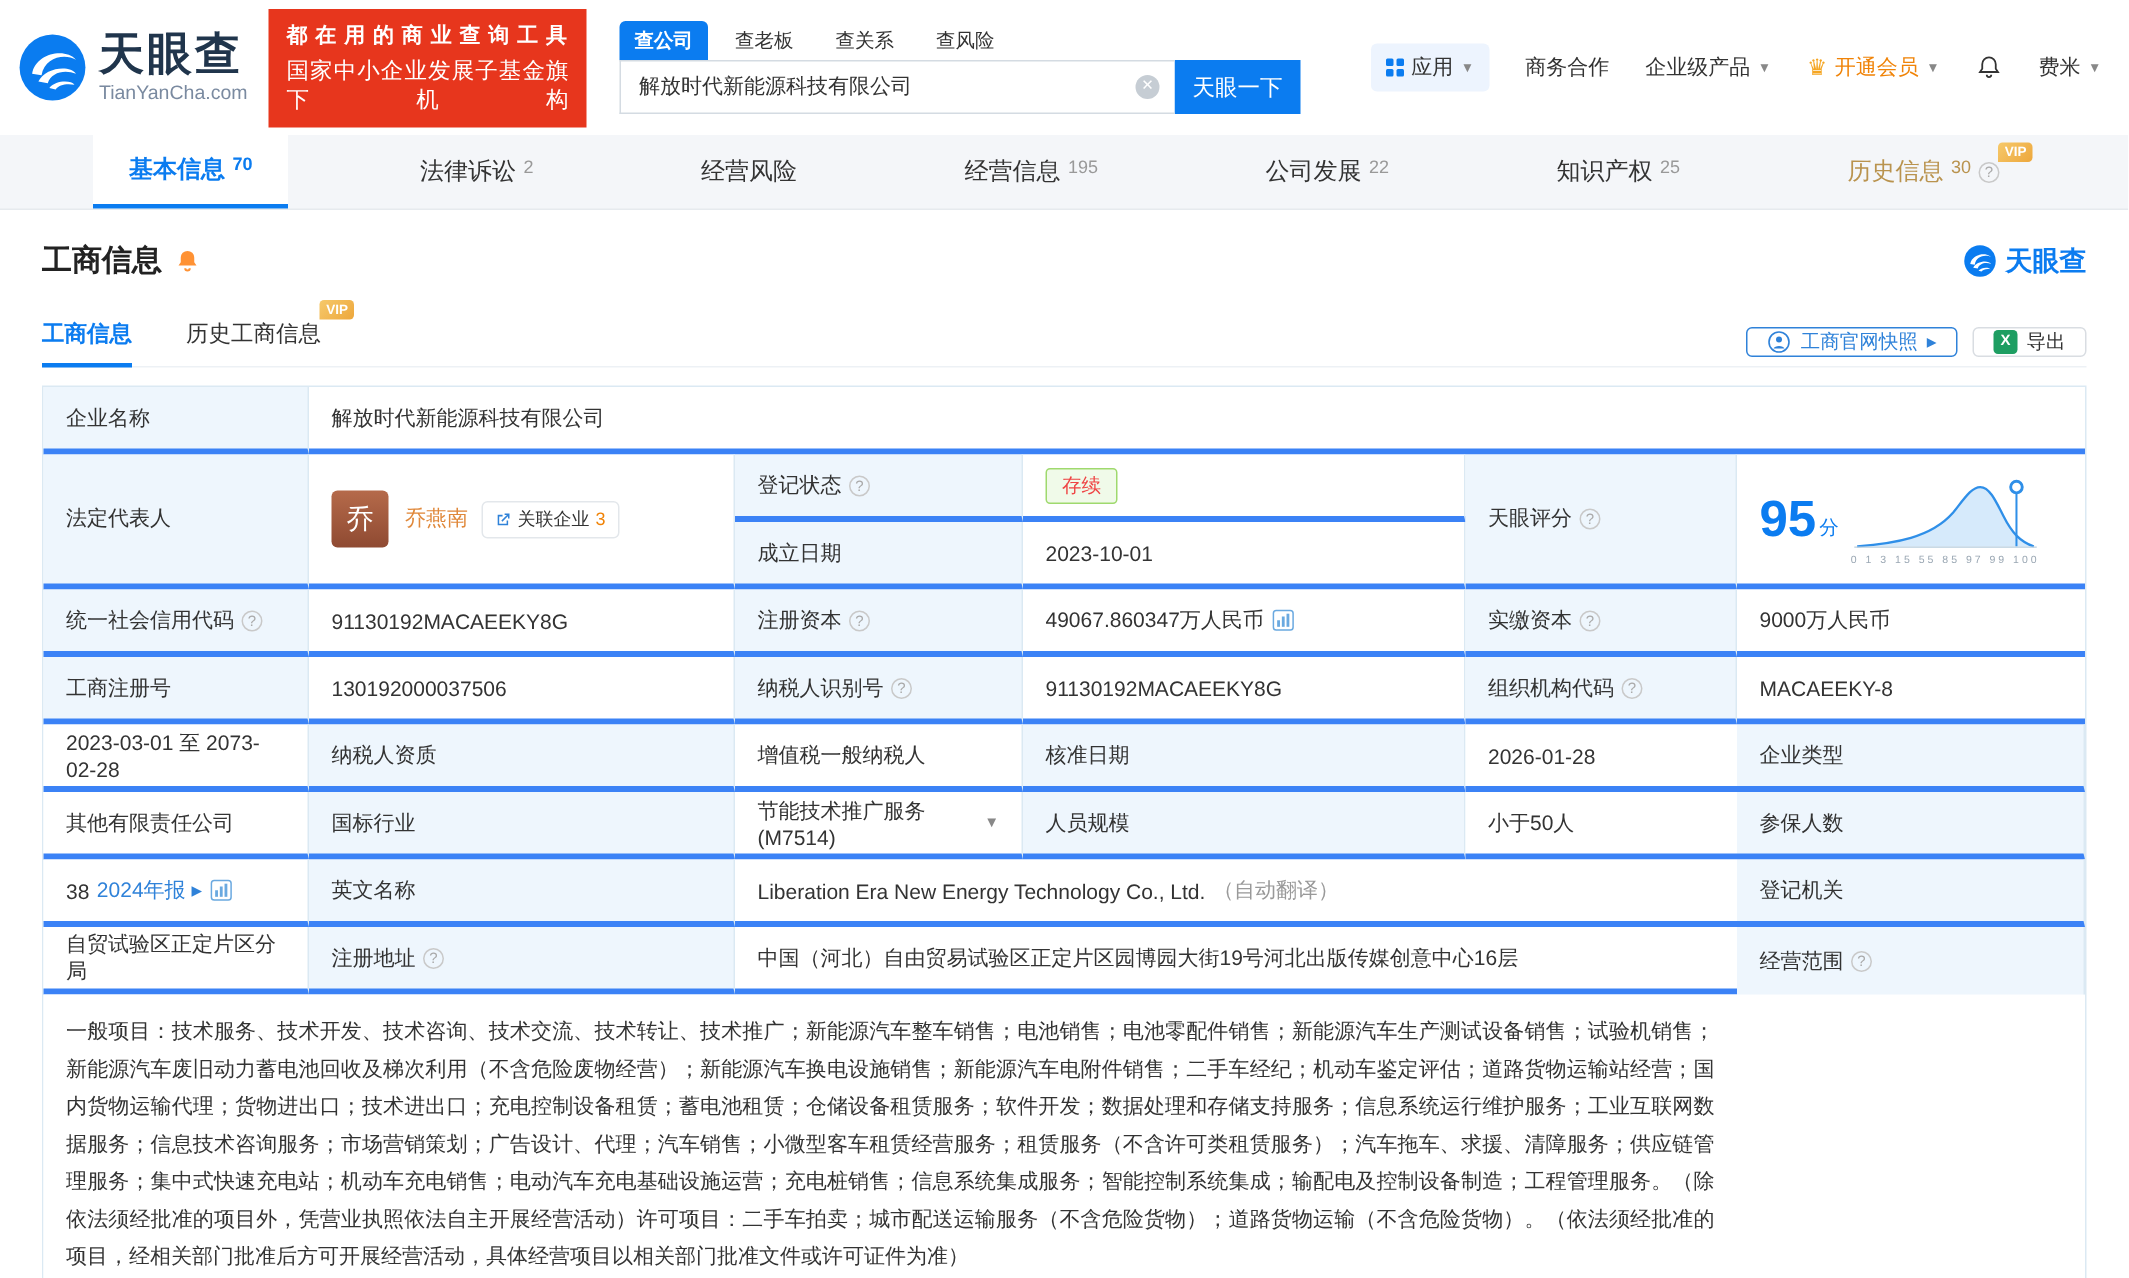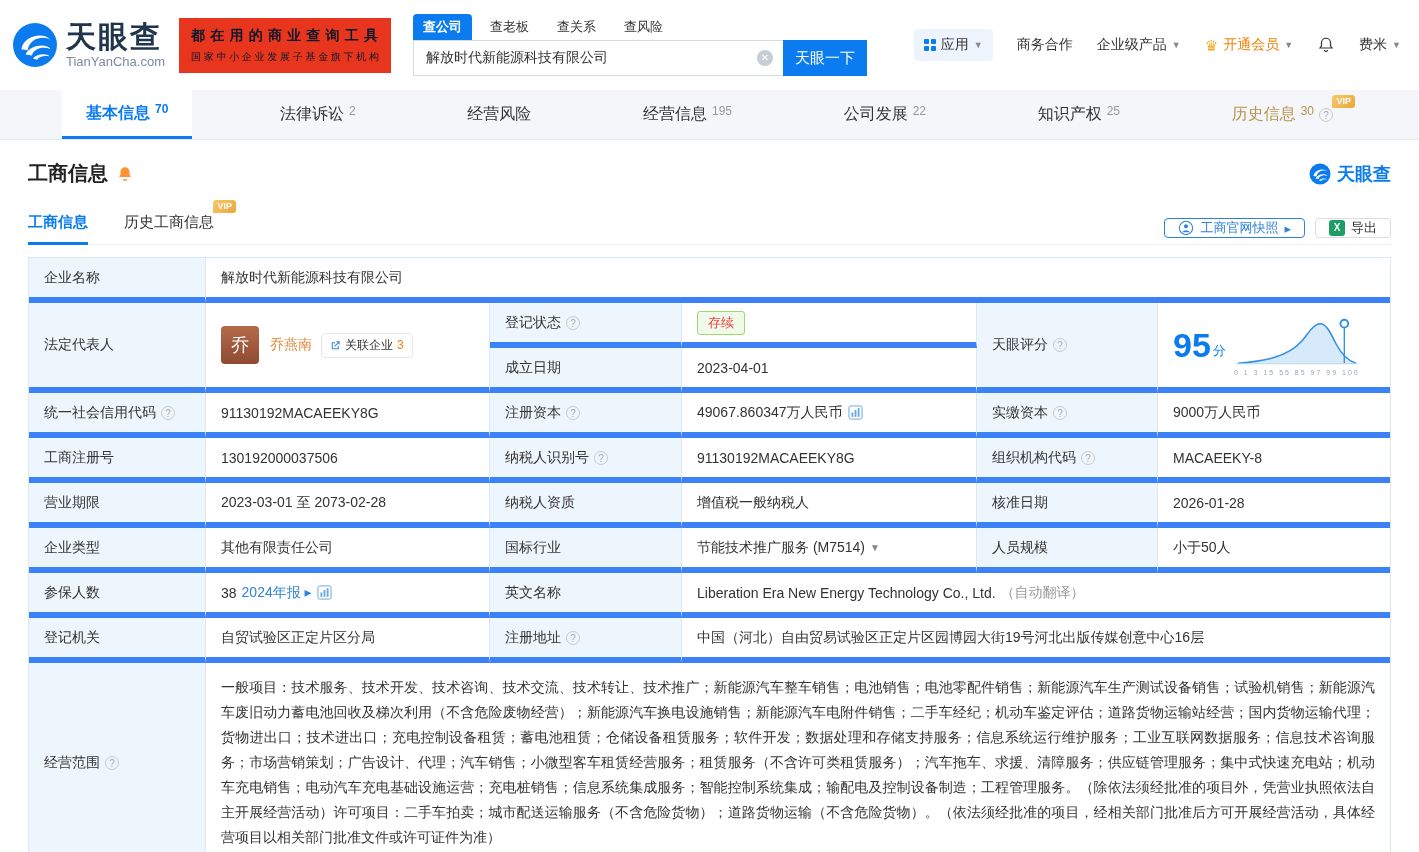--- a/index.html
+++ b/index.html
@@ -14,7 +14,7 @@
   .logo { display: flex; align-items: center; gap: 8px; cursor: pointer; }
   .logo-cn { font-size: 30px; font-weight: bold; color: #20354c; letter-spacing: 2px; line-height: 1; }
   .logo-en { font-size: 13px; color: #7a8aa0; margin-top: 2px; }
-  .banner { margin-left: 14px; background: #e7361d; color: #0f172a; width: 212px; padding: 9px 12px; }
+  .banner { margin-left: 14px; background: #e7361d; color: #ffffff; width: 212px; padding: 9px 12px; }
   .banner-l1 { font-size: 14px; font-weight: bold; text-align: justify; text-align-last: justify; letter-spacing: 1px; }
   .banner-l2 { font-size: 10px; margin-top: 5px; text-align: justify; text-align-last: justify; }
 

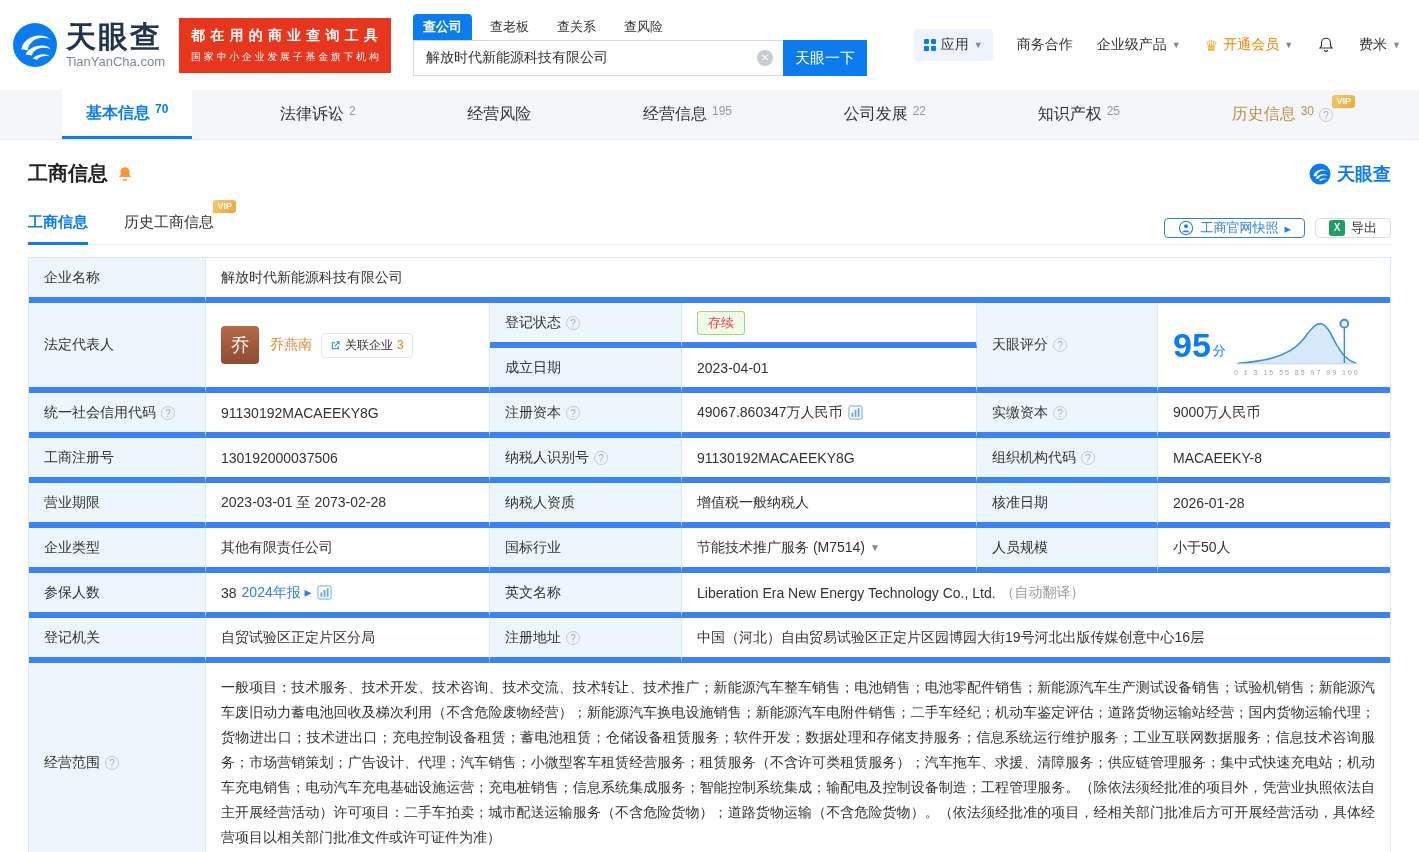--- a/index.html
+++ b/index.html
@@ -16,7 +16,7 @@
   .logo-en { font-size: 13px; color: #7a8aa0; margin-top: 2px; }
   .banner { margin-left: 14px; background: #e7361d; color: #ffffff; width: 212px; padding: 9px 12px; }
   .banner-l1 { font-size: 14px; font-weight: bold; text-align: justify; text-align-last: justify; letter-spacing: 1px; }
-  .banner-l2 { font-size: 10px; margin-top: 5px; text-align: justify; text-align-last: justify; }
+  .banner-l2 { font-size: 15px; margin-top: 5px; text-align: justify; text-align-last: justify; }
 
   .search-block { margin-left: 22px; }
   .search-tabs { display: flex; gap: 8px; align-items: flex-end; }

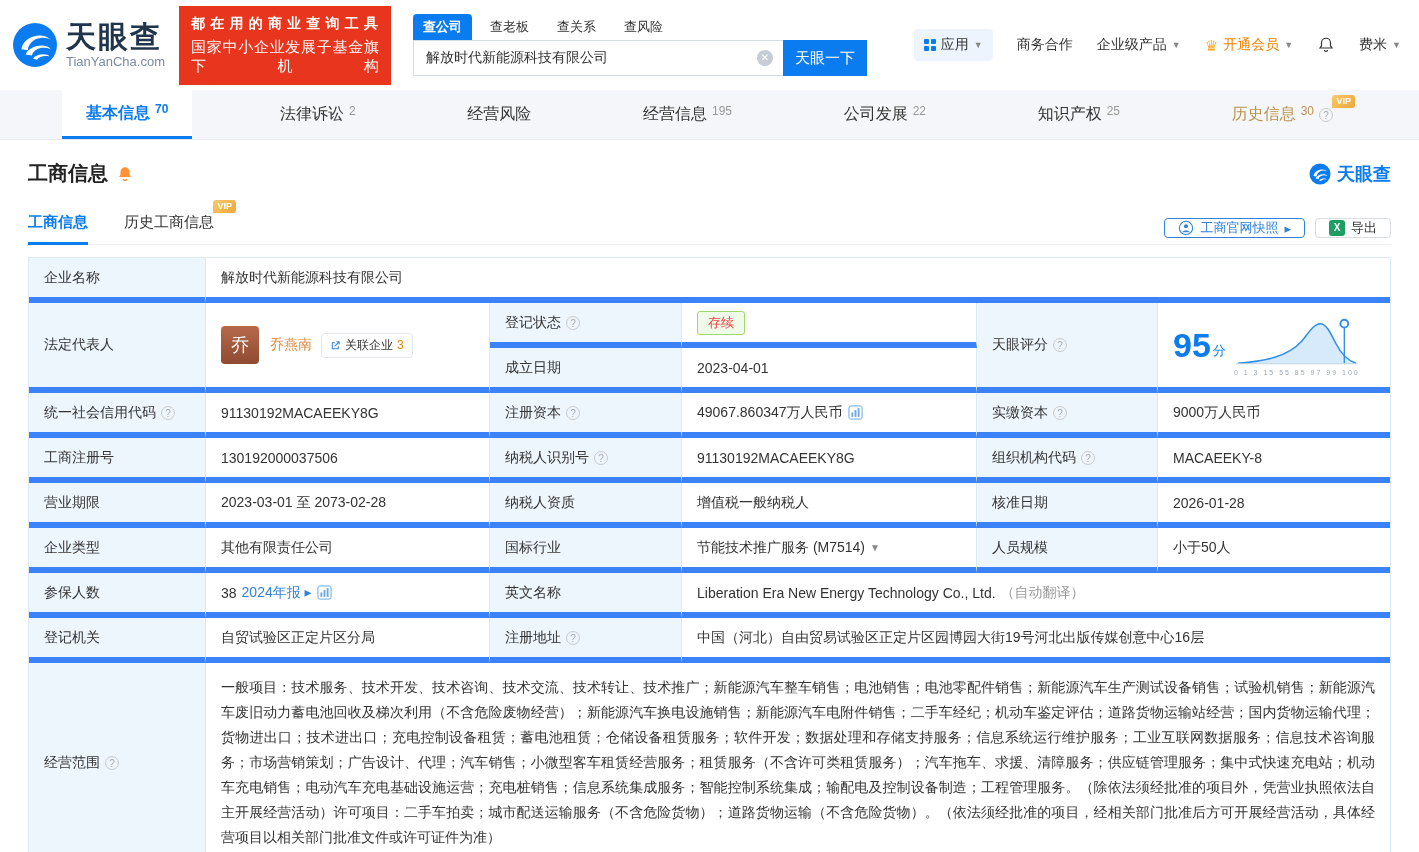--- a/index.html
+++ b/index.html
@@ -107,7 +107,7 @@
     grid-template-rows: 45px 45px 45px repeat(6, 45px) auto;
     border: 1px solid #dbe9f3; font-size: 14px;
   }
-  .cell { border-right: 1px solid #dbe9f3; border-bottom: 6px solid #3b82f6; padding: 0 15px; display: flex; align-items: center; gap: 5px; }
+  .cell { border-right: 1px solid #dbe9f3; border-bottom: 4px solid #3b82f6; padding: 0 15px; display: flex; align-items: center; gap: 5px; }
   .lbl { background: #eef6fd; color: #333; }
   .val { background: #fff; color: #333; }
   .span5 { grid-column: span 5; }

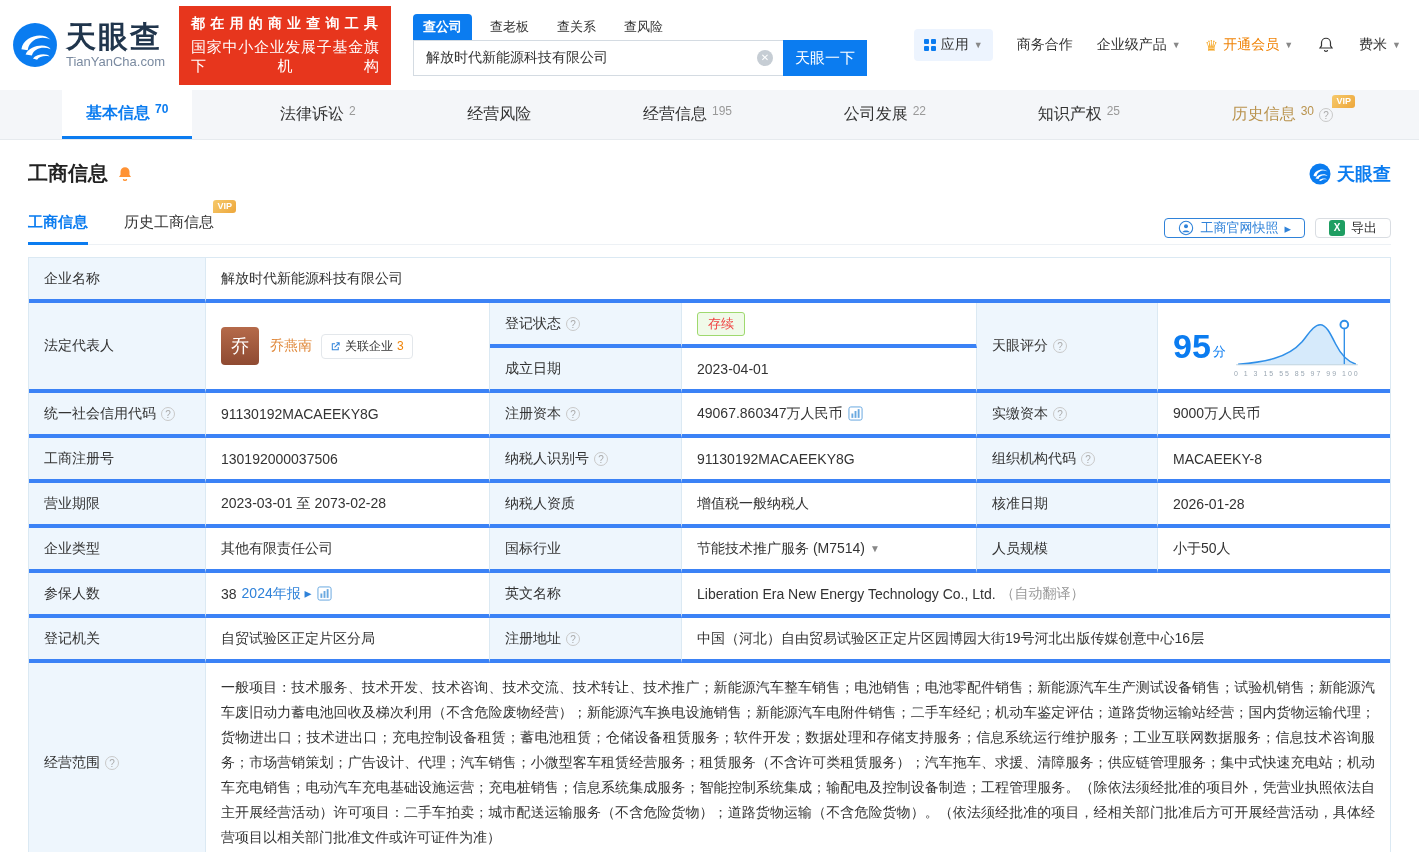--- a/index.html
+++ b/index.html
@@ -350,7 +350,7 @@
         <span>成立日期</span>
       </div>
     <div class="cell val">
-        <span>2023-04-01</span>
+        <span>2023-10-01</span>
       </div>
 
     <div class="cell lbl">

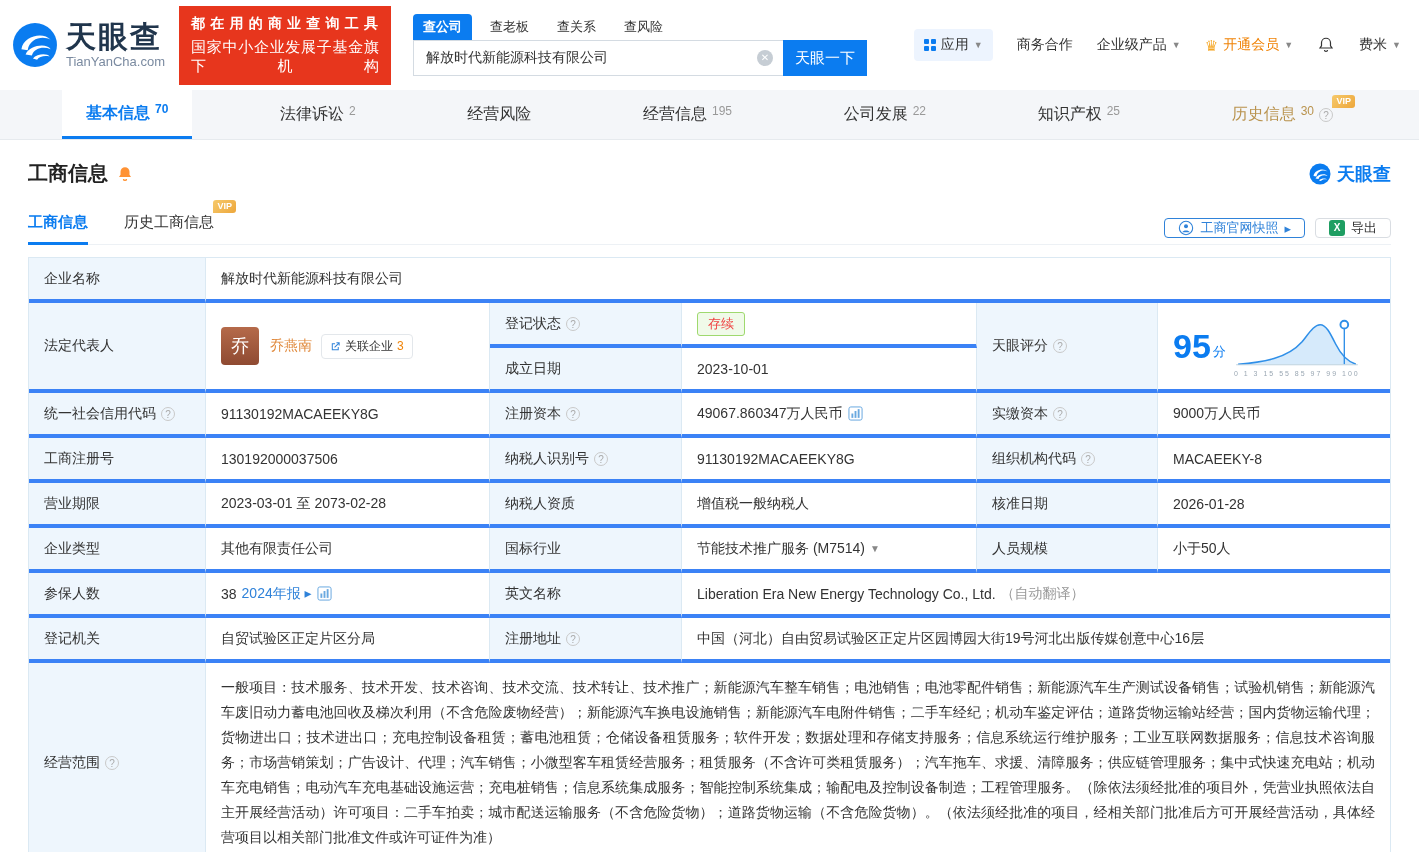--- a/index.html
+++ b/index.html
@@ -402,9 +402,6 @@
         <span>MACAEEKY-8</span>
       </div>
 
-    <div class="cell lbl">
-        <span>营业期限</span>
-      </div>
     <div class="cell val">
         <span>2023-03-01 至 2073-02-28</span>
       </div>

